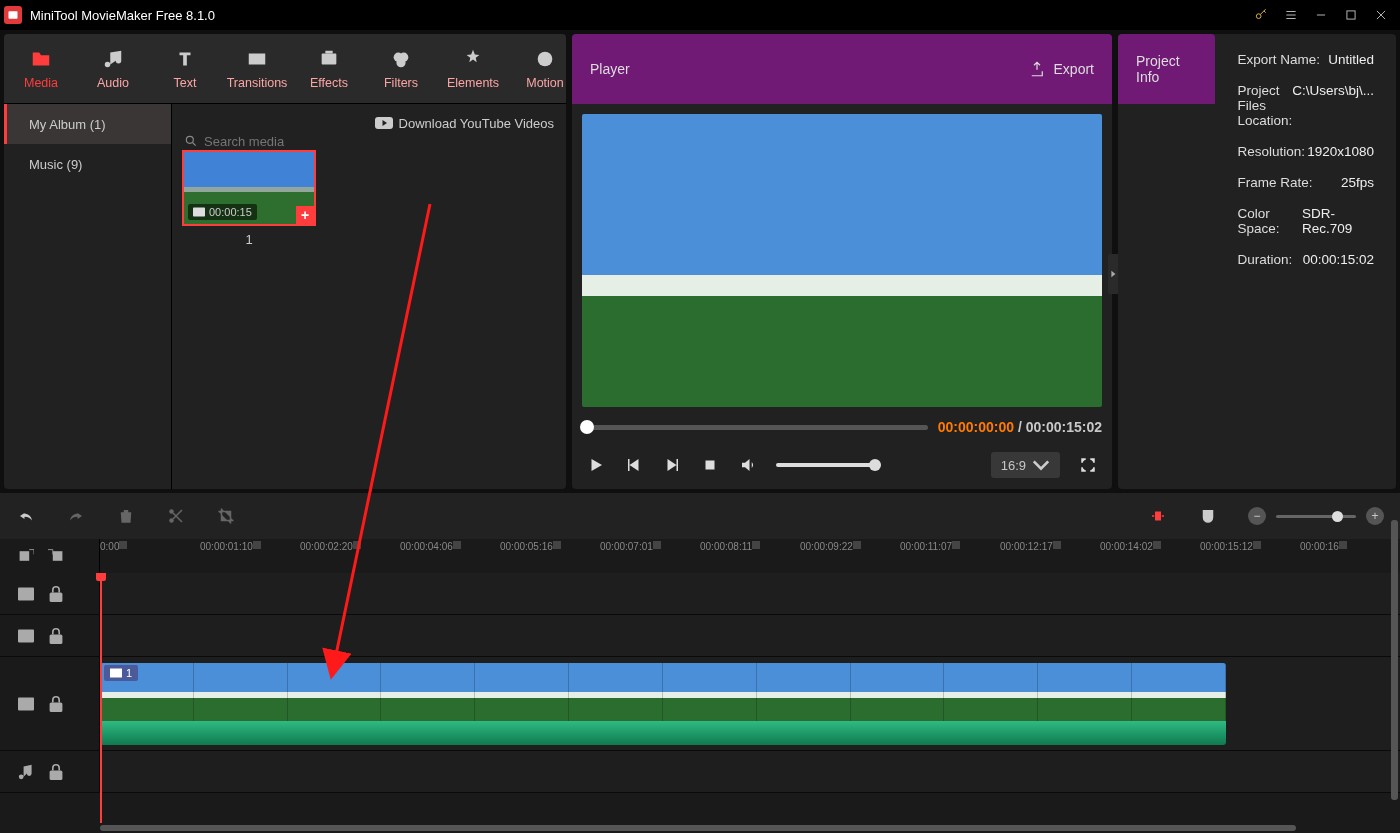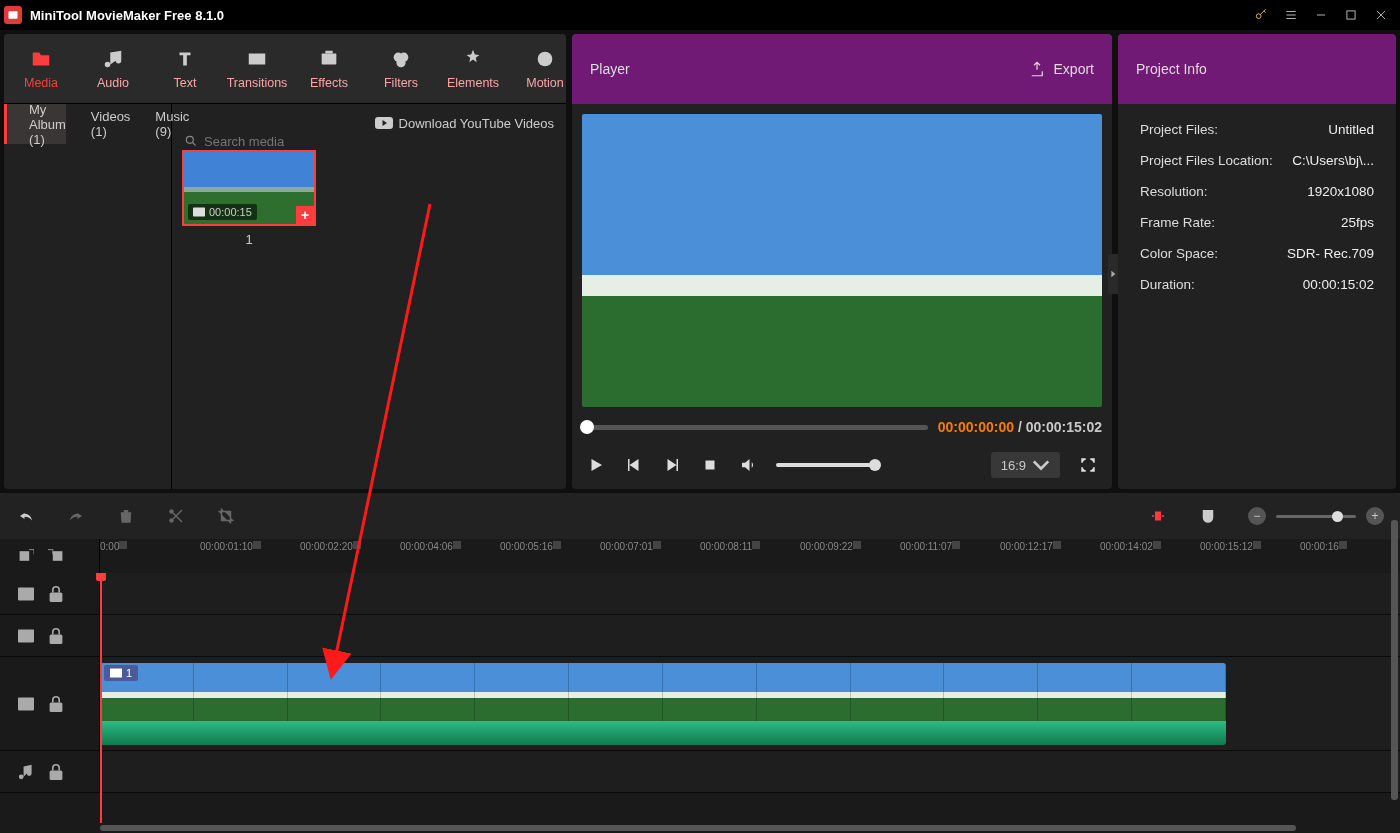--- a/index.html
+++ b/index.html
@@ -10,7 +10,7 @@
 .titlebar { height:30px; background:#000; display:flex; align-items:center; padding:0 4px; }
 .titlebar .logo { width:18px; height:18px; background:#e03a3a; border-radius:3px; margin-right:8px; display:flex; align-items:center; justify-content:center; }
 .titlebar .logo svg { width:12px; height:12px; }
-.titlebar .title { font-size:13px; font-weight:700; color:#fff; }
+.titlebar .title { font-size:13px; font-weight:400; color:#fff; }
 .titlebar .spacer { flex:1; }
 .titlebar .tbtn { width:30px; height:28px; display:flex; align-items:center; justify-content:center; color:#ccc; cursor:pointer; }
 .titlebar .tbtn.key { color:#f5c542; }

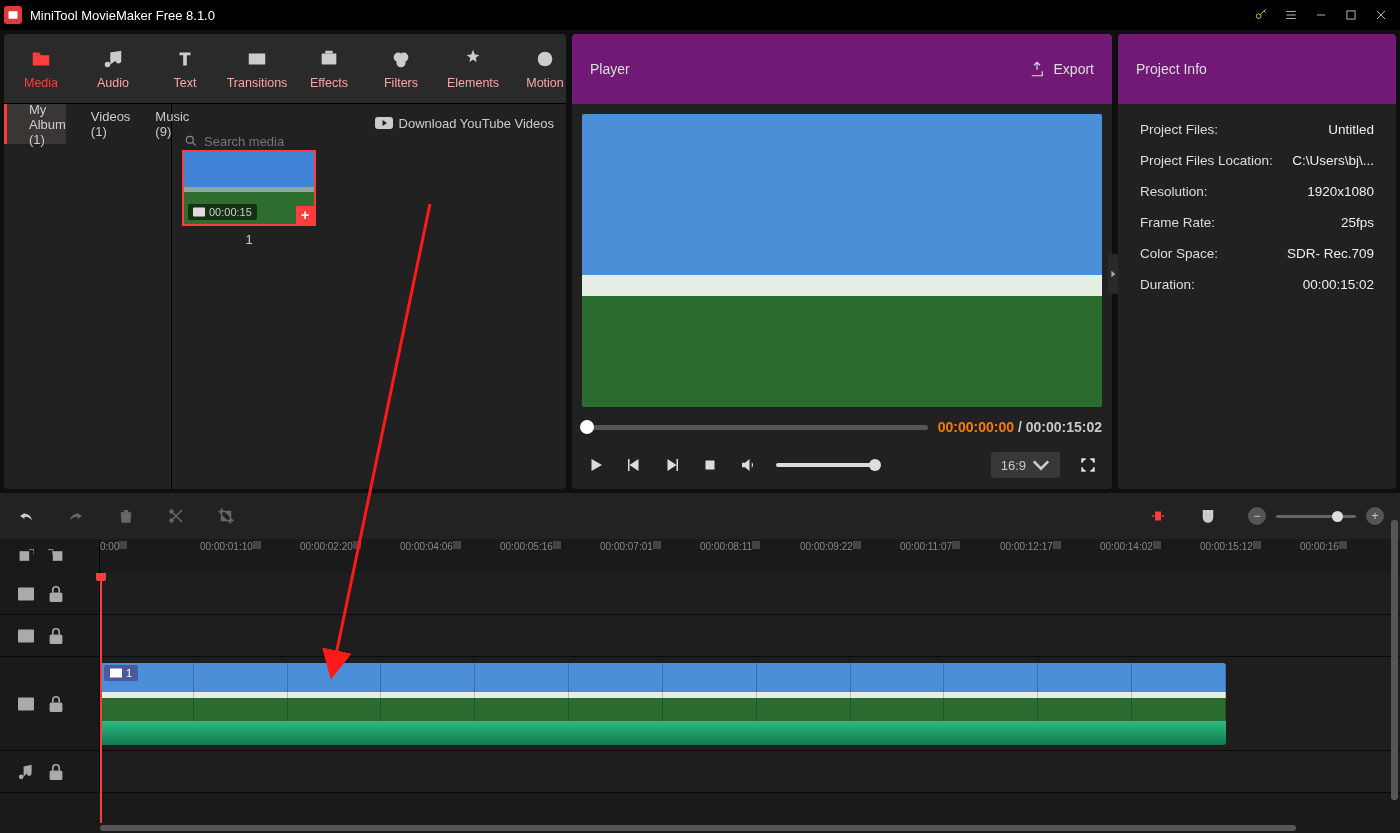--- a/index.html
+++ b/index.html
@@ -74,7 +74,7 @@
 .aspect-sel { display:flex; align-items:center; gap:6px; background:#383838; padding:4px 10px; border-radius:3px; font-size:13px; cursor:pointer;}
 
 
-.info-panel { flex:1; display:flex; flex-direction:column; position:relative;}
+.info-panel { flex:1; display:flex; flex-direction:row; position:relative;}
 .info-body { flex:1; padding:18px 22px; font-size:13.5px; color:#ddd;}
 .info-row { display:flex; justify-content:space-between; margin-bottom:16px;}
 .info-row .v { color:#eee; }

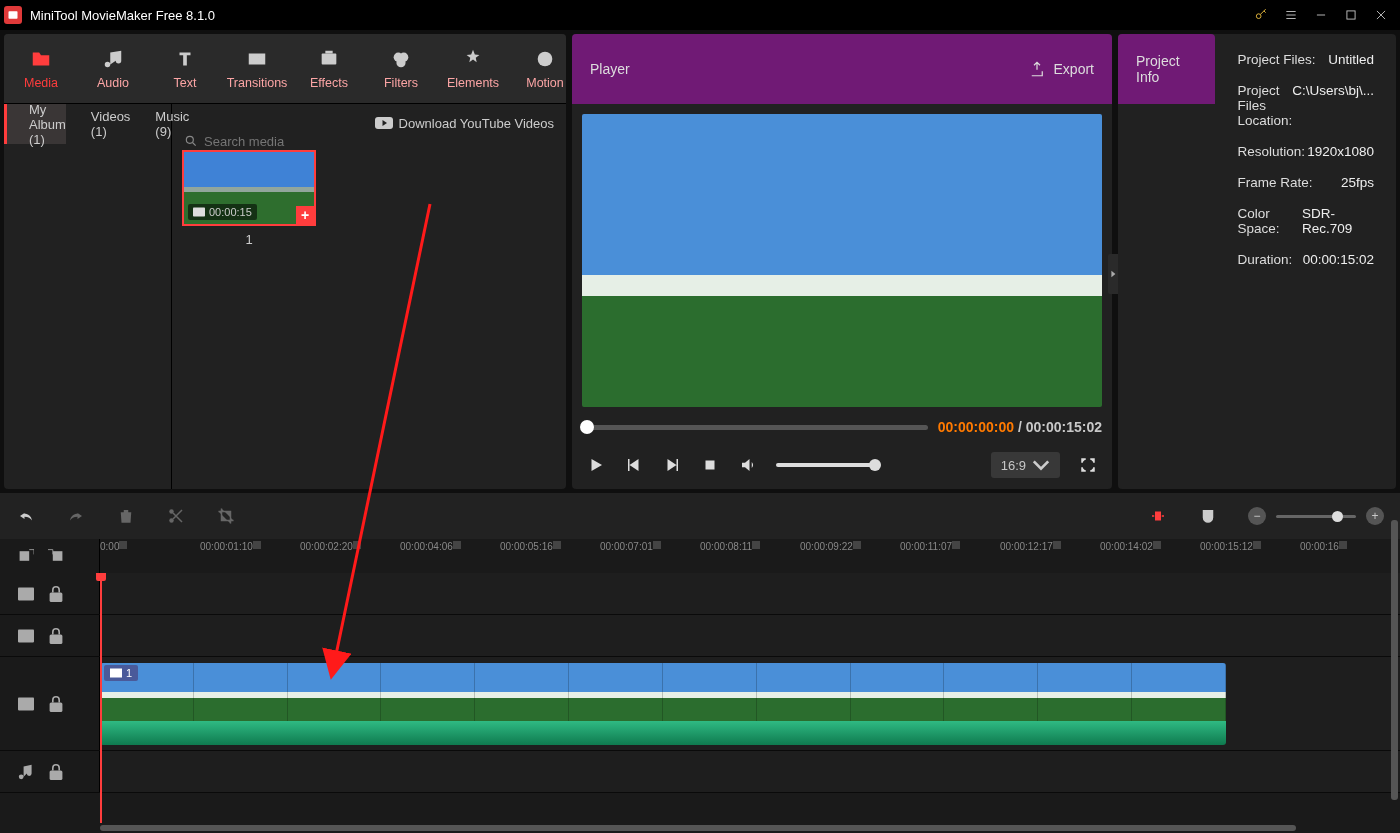--- a/index.html
+++ b/index.html
@@ -357,7 +357,7 @@
         </div>
       <div class="info-body">
         <div class="info-row">
-            <span>Project Files:</span>
+            <span>Export Name:</span>
             <span class="v">Untitled</span>
           </div>
         <div class="info-row">

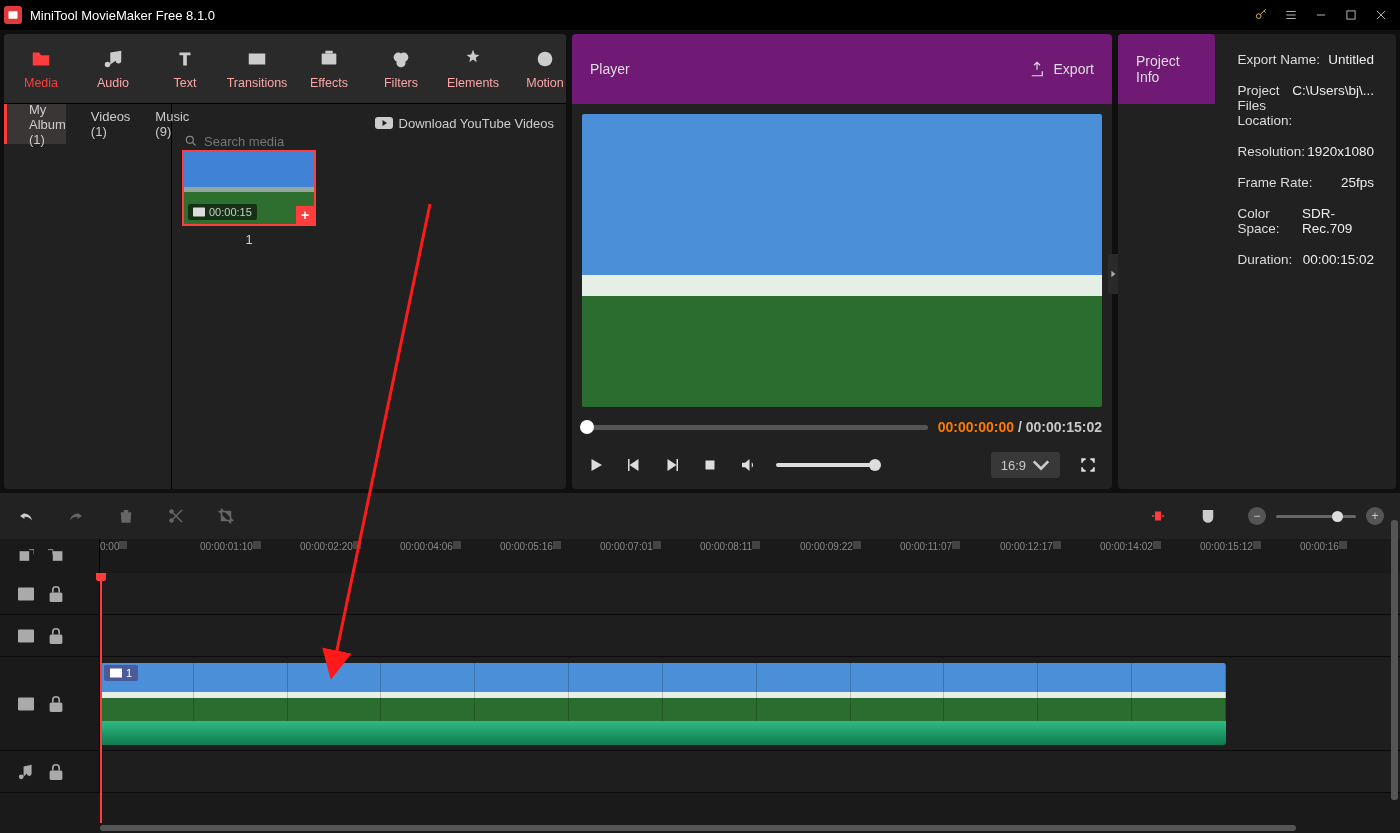--- a/index.html
+++ b/index.html
@@ -30,7 +30,7 @@
 .tab.active svg { fill:#ff3d3d; }
 
 .media-body { flex:1; display:flex; }
-.media-side { width:168px; border-right:1px solid #000; display:flex; flex-direction:row; padding-top:0; }
+.media-side { width:168px; border-right:1px solid #000; display:flex; flex-direction:column; padding-top:0; }
 .side-item { height:40px; display:flex; align-items:center; padding-left:22px; font-size:13px; color:#ccc; cursor:pointer; border-left:3px solid transparent;}
 .side-item.active { background:#3a3636; border-left-color:#ff3d3d; }
 

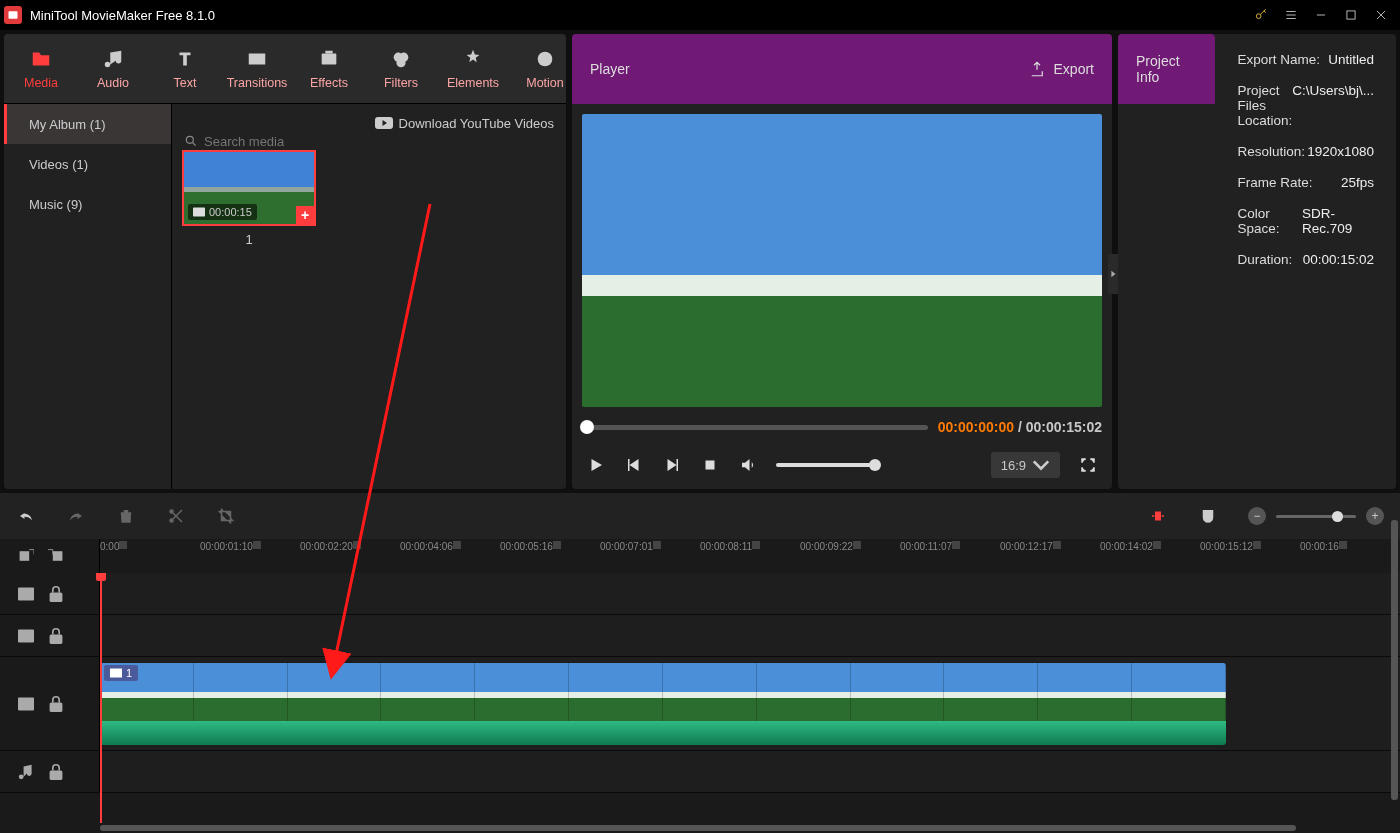--- a/index.html
+++ b/index.html
@@ -243,7 +243,6 @@
       <div class="media-body">
         <div class="media-side">
           <div class="side-item active">My Album (1)</div>
-          <div class="side-item">Videos (1)</div>
           <div class="side-item">Music (9)</div>
         </div>
         <div class="media-content">

